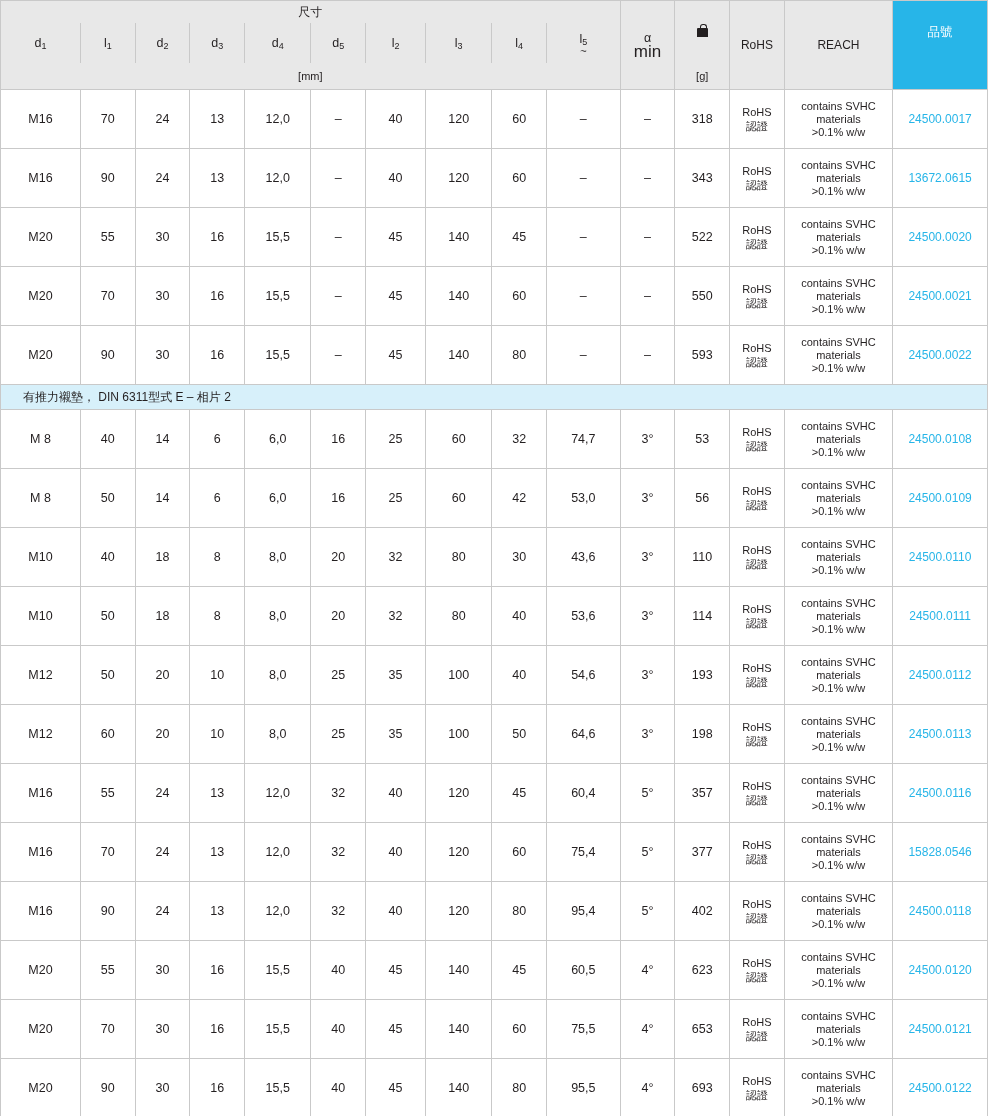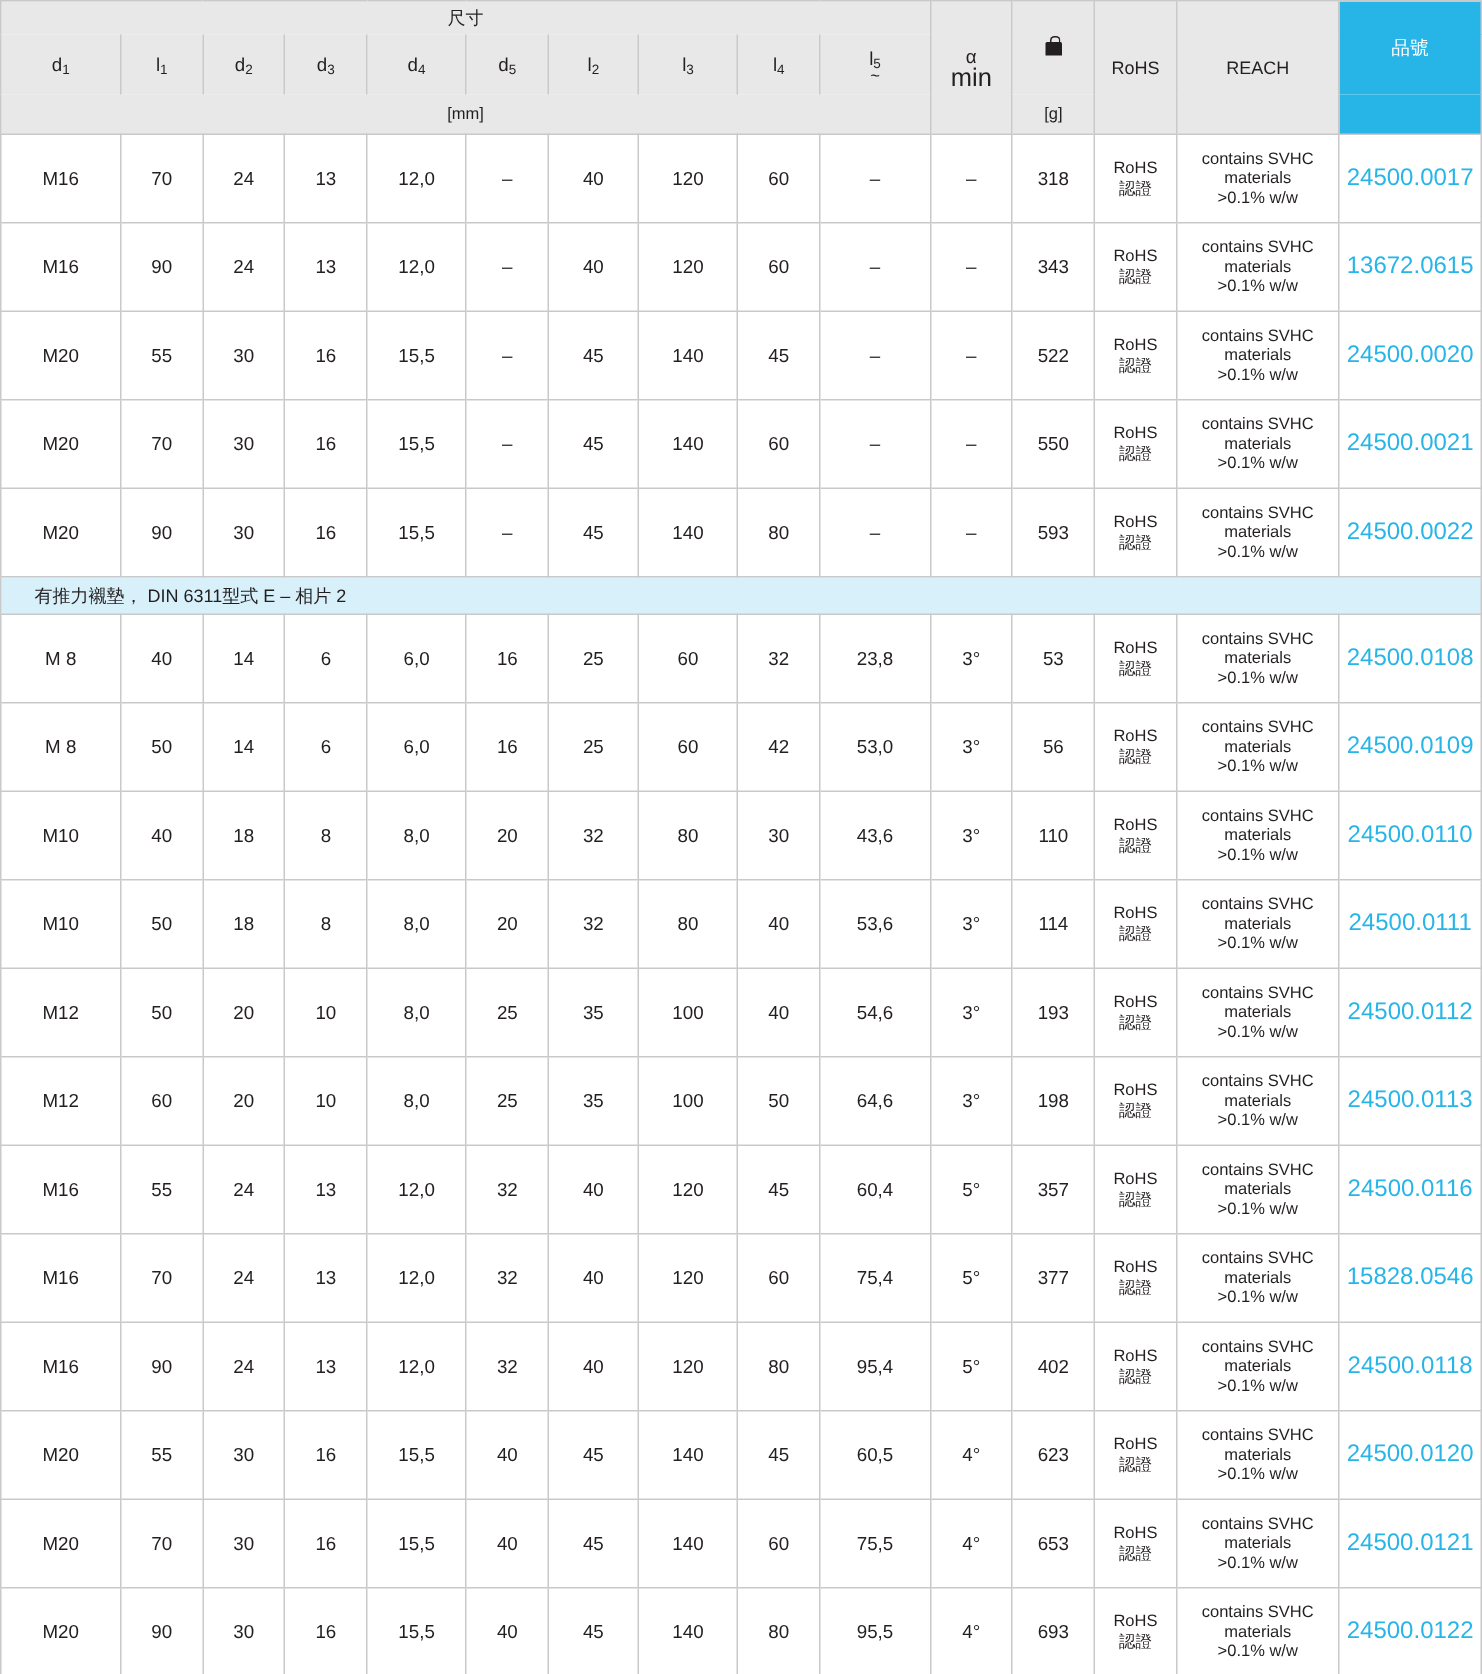--- a/index.html
+++ b/index.html
@@ -107,7 +107,7 @@
   }
   td.partno {
     color: #27b5e8;
-    font-size: 16px;
+    font-size: 12px;
   }
   tr.section td {
     height: 24px;

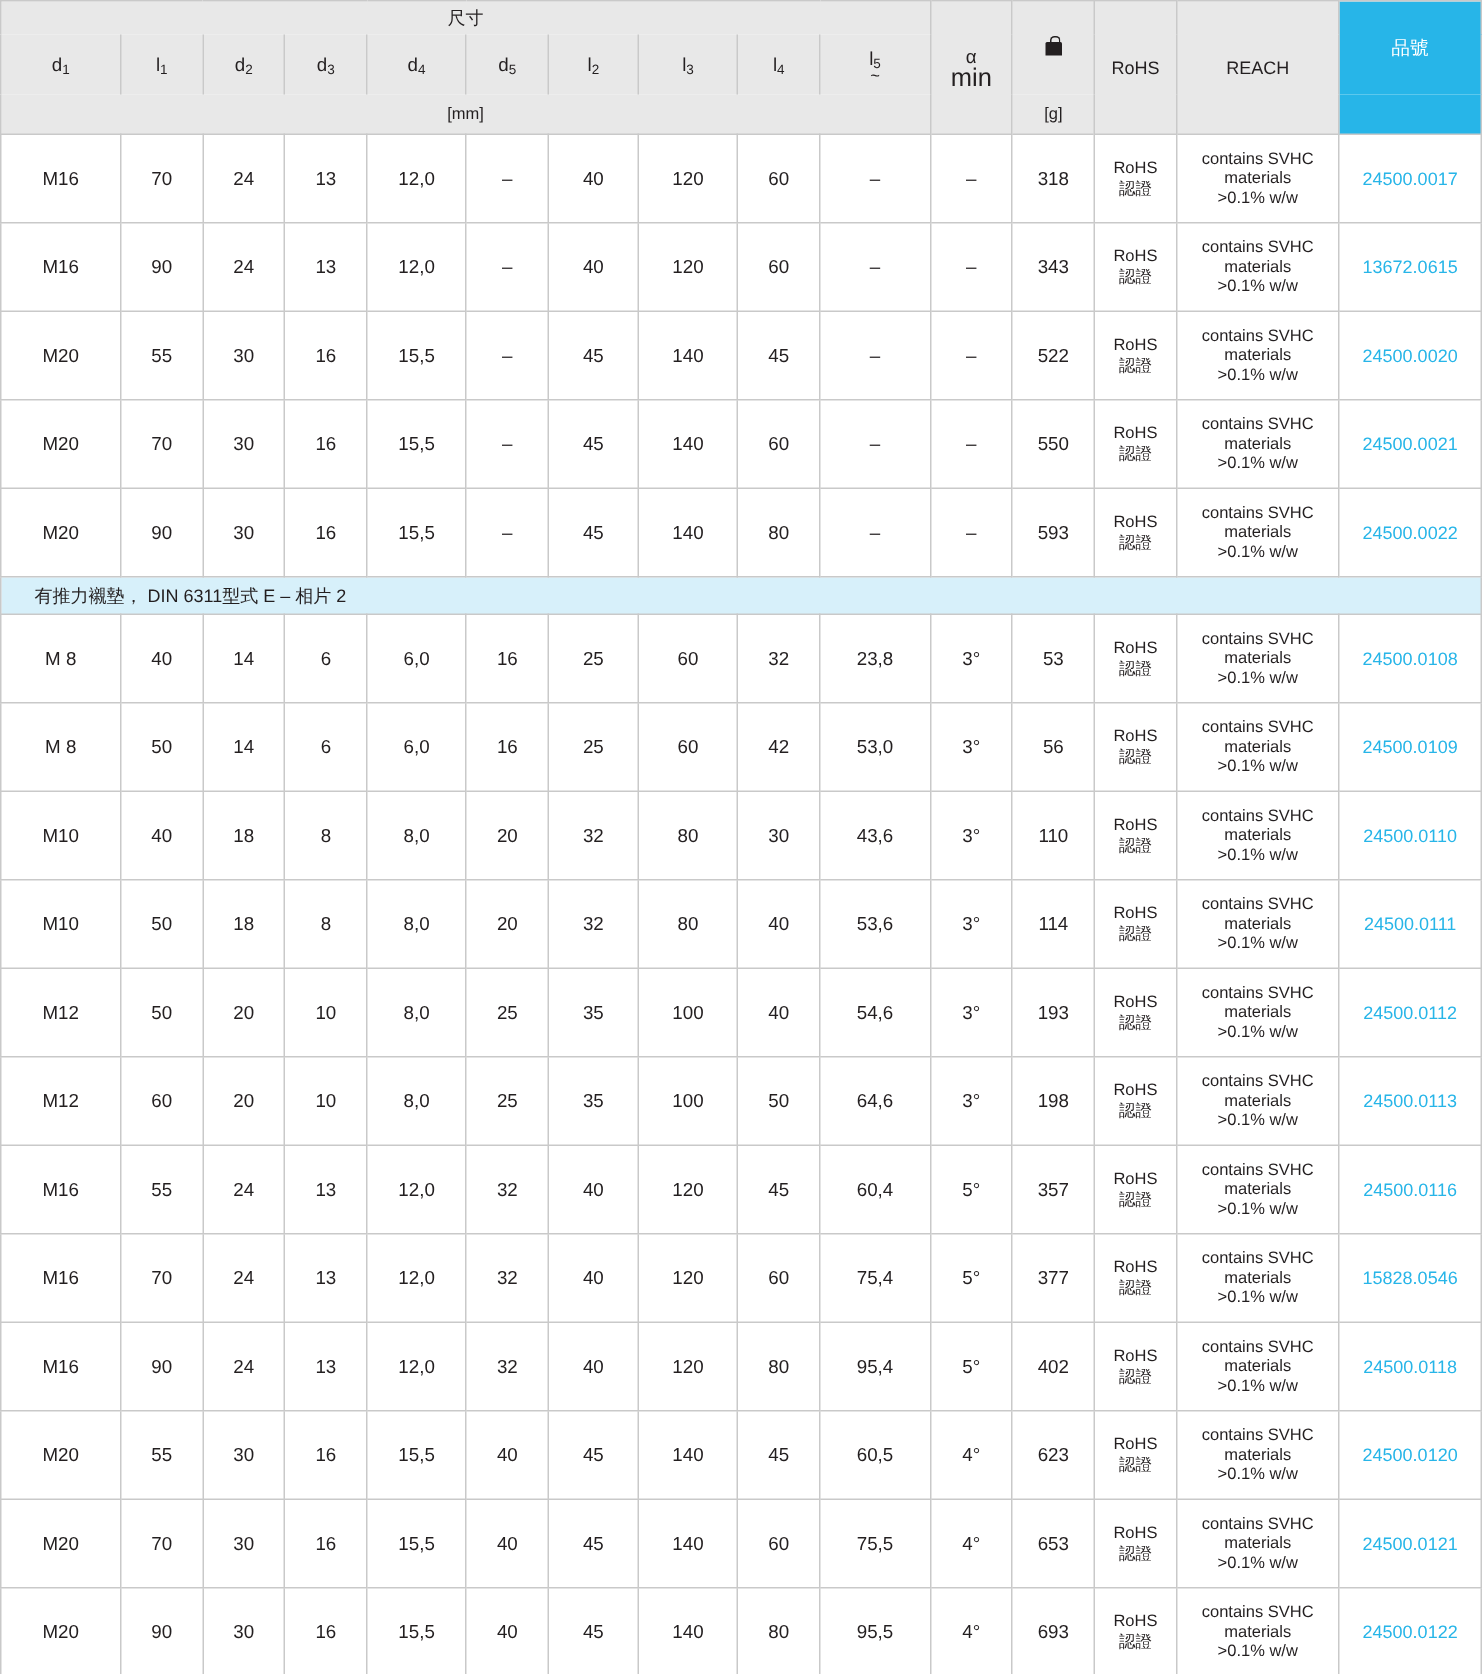--- a/index.html
+++ b/index.html
@@ -272,7 +272,7 @@
         <td>25</td>
         <td>60</td>
         <td>32</td>
-        <td>23,8</td>
+        <td>74,7</td>
         <td>3°</td>
         <td>53</td>
         <td class="rohs"><span>RoHS</span><br><span>認證</span></td>

